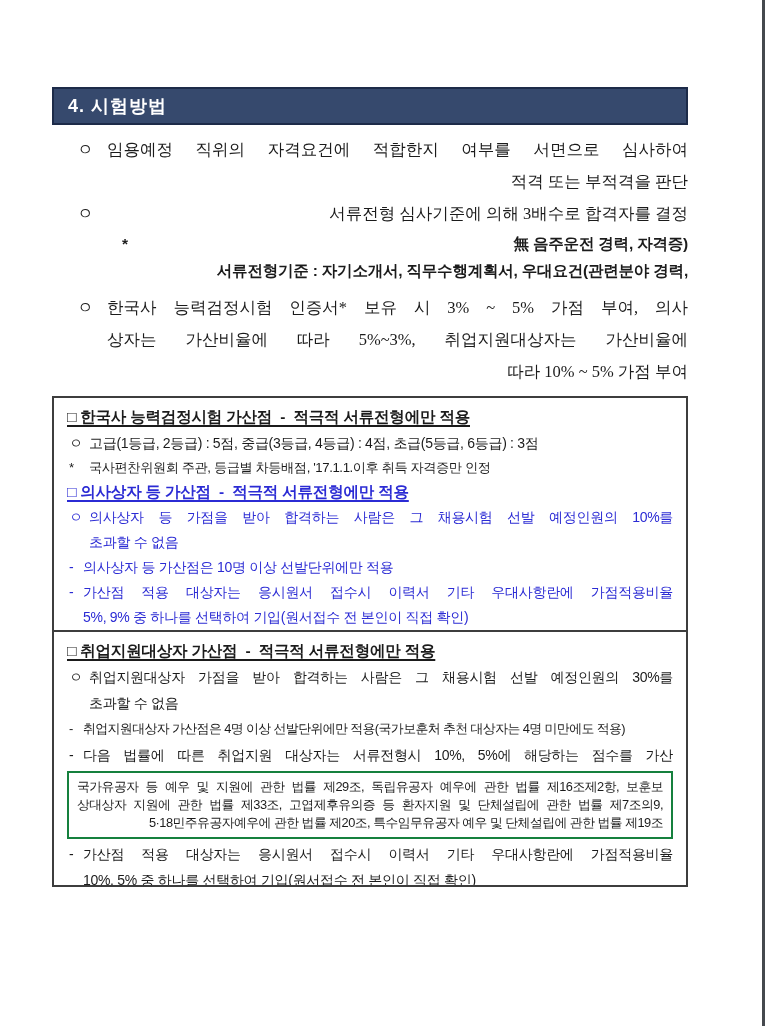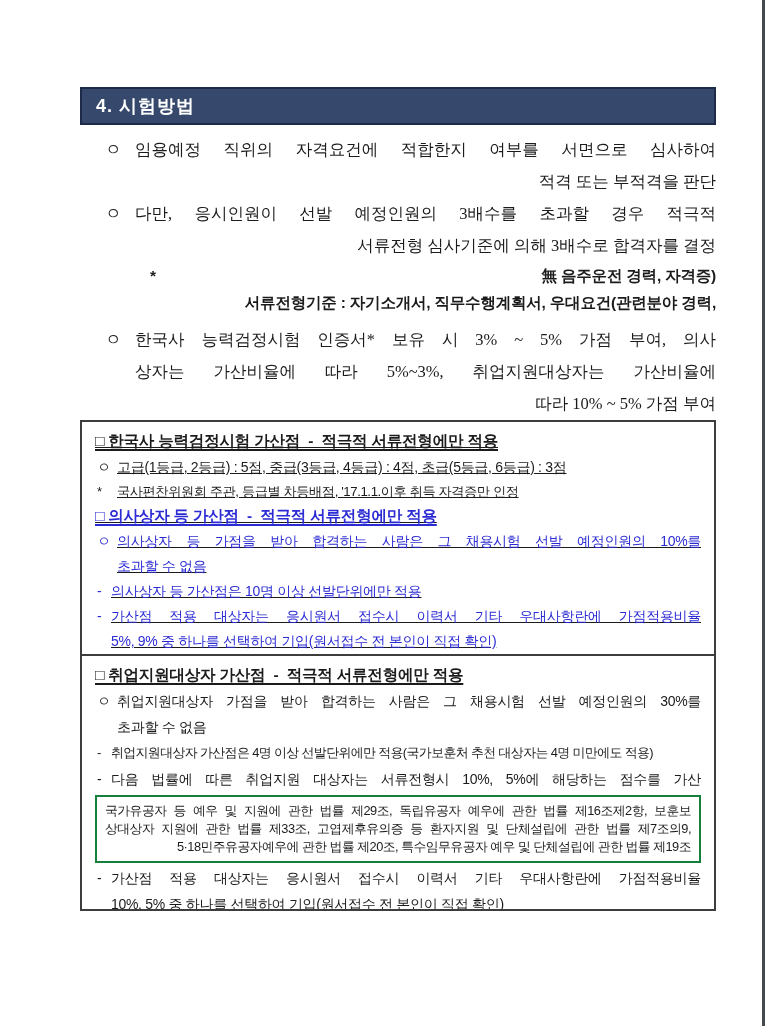--- a/index.html
+++ b/index.html
@@ -13,7 +13,7 @@
     background:#45494e;
   }
   .page{
-    position:absolute;left:80px;top:87px;width:636px;
+    position:absolute;left:52px;top:87px;width:636px;
   }
   .section-bar{
     box-sizing:border-box;width:100%;height:38px;background:#36496d;

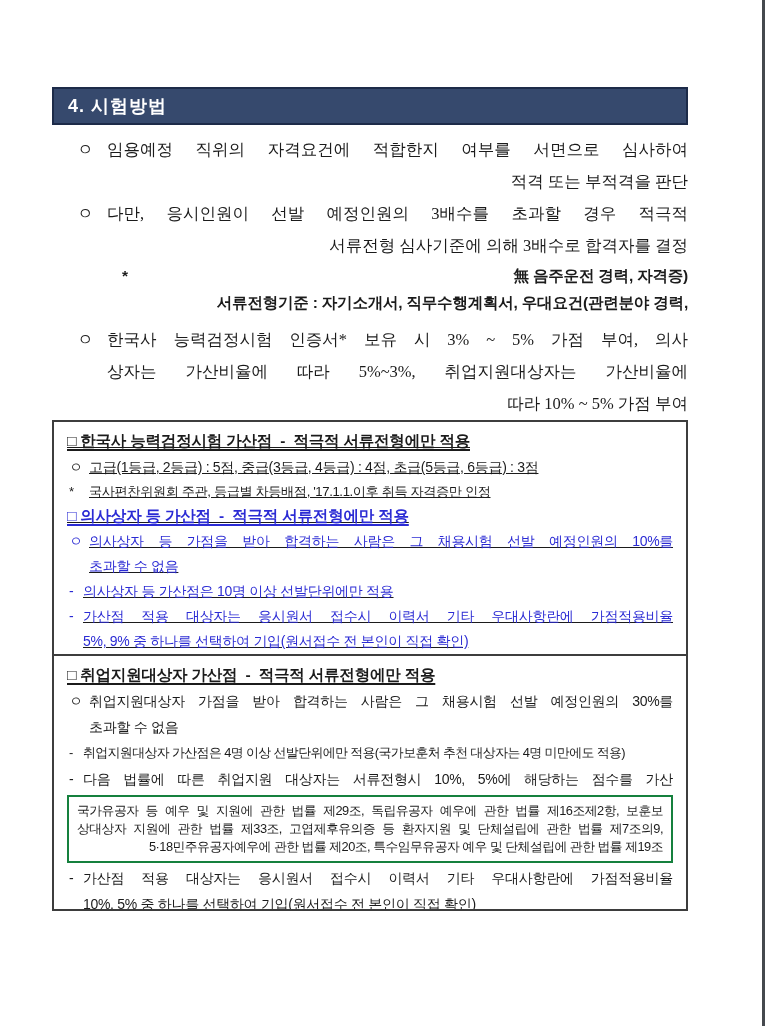--- a/index.html
+++ b/index.html
@@ -90,7 +90,6 @@
 
     <div class="bullet">
       <span class="mk">ㅇ</span>
-      <div class="ln j">다만, 응시인원이 선발 예정인원의 3배수를 초과할 경우 적극적</div>
       <div class="ln">서류전형 심사기준에 의해 3배수로 합격자를 결정</div>
     </div>
 

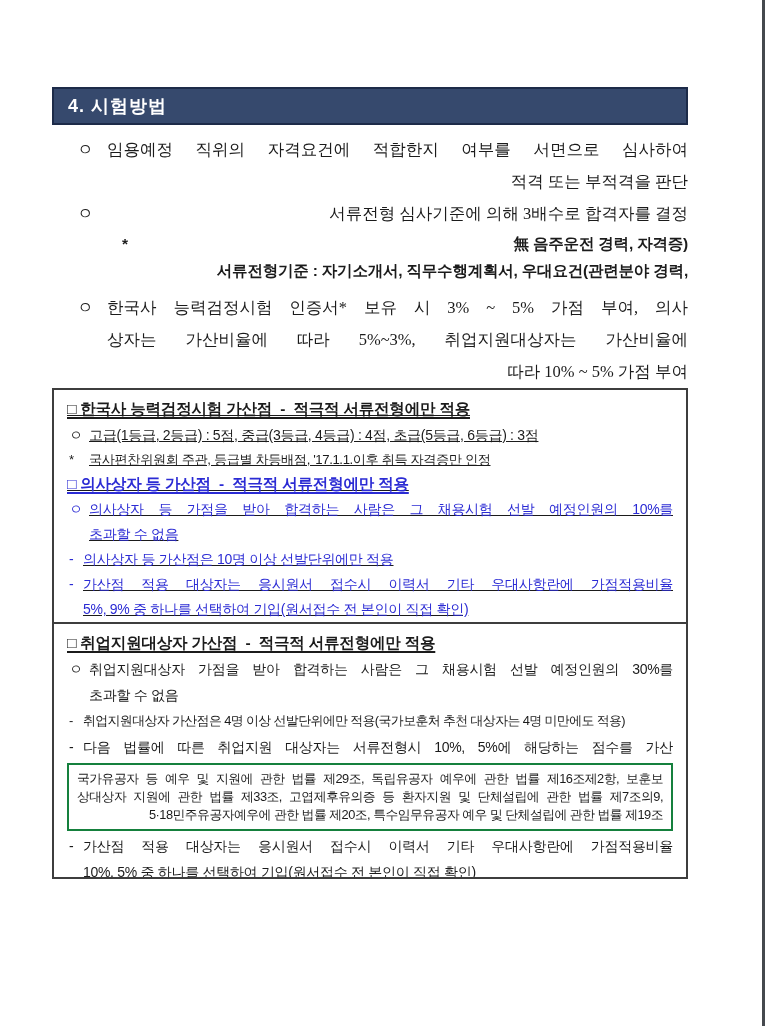--- a/index.html
+++ b/index.html
@@ -47,7 +47,7 @@
     font-family:"Liberation Sans","DejaVu Sans",sans-serif;
     padding:6px 13px 4px 13px;
   }
-  .boxA{height:236px;overflow:hidden;text-decoration:underline;}
+  .boxA{margin-top:8px;height:236px;overflow:hidden;}
   .boxB{margin-top:-2px;height:257px;overflow:hidden;}
   .hd{
     font-weight:bold;font-size:15.5px;line-height:26px;white-space:pre-wrap;

